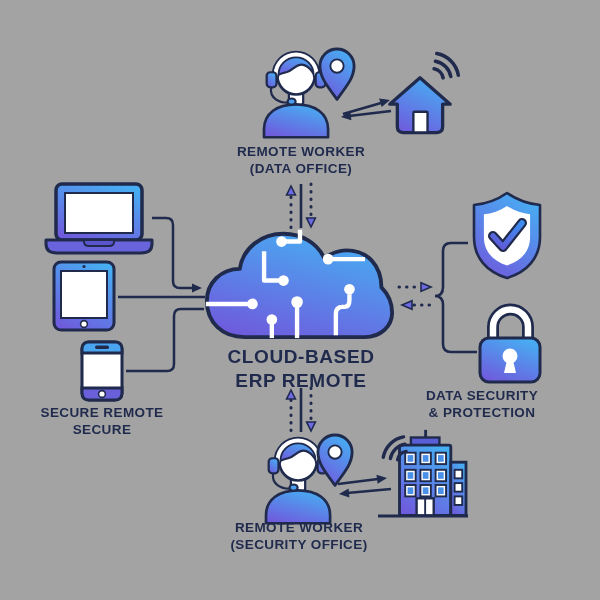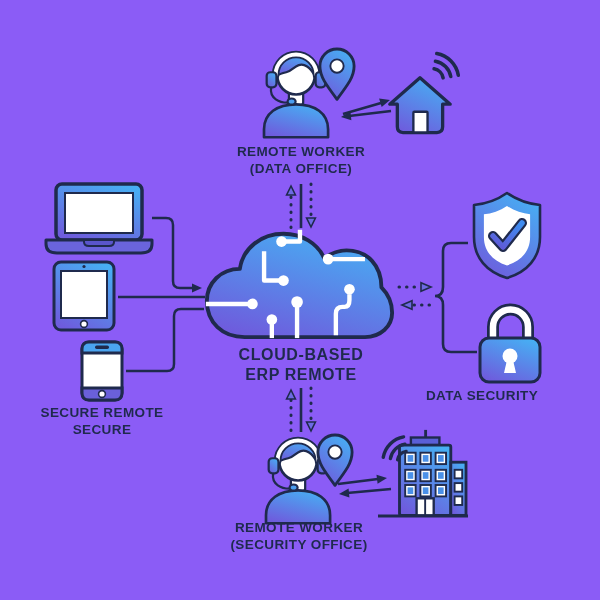--- a/index.html
+++ b/index.html
@@ -4,7 +4,7 @@
 <style>
   html,body{margin:0;padding:0;}
   .canvas{
-    position:relative;width:600px;height:600px;background:#8b5cf6;
+    position:relative;width:600px;height:600px;background:#a3a3a3;
     font-family:"Liberation Sans",sans-serif;overflow:hidden;
   }
   .art{position:absolute;left:0;top:0;}

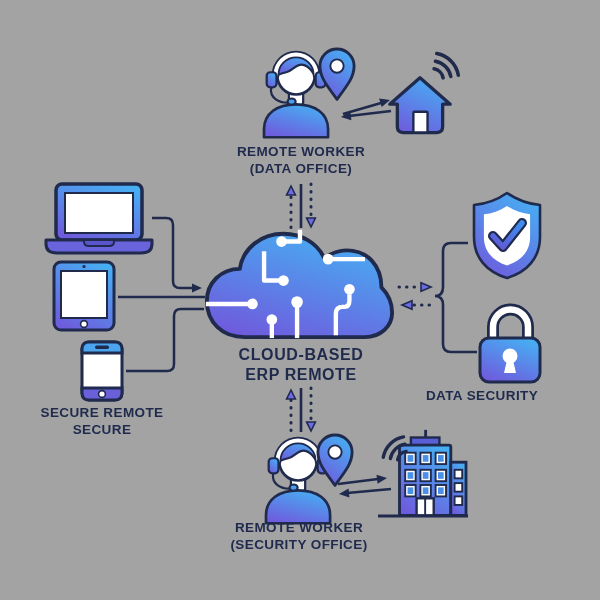--- a/index.html
+++ b/index.html
@@ -13,7 +13,7 @@
     font-size:13.5px;line-height:1.26;letter-spacing:.4px;white-space:nowrap;
   }
   .label span{display:block;}
-  .label.cloud-label{font-size:16px;letter-spacing:.6px;font-weight:800;}
+  .label.cloud-label{font-size:19px;letter-spacing:.6px;font-weight:800;}
 </style>
 </head>
 <body>

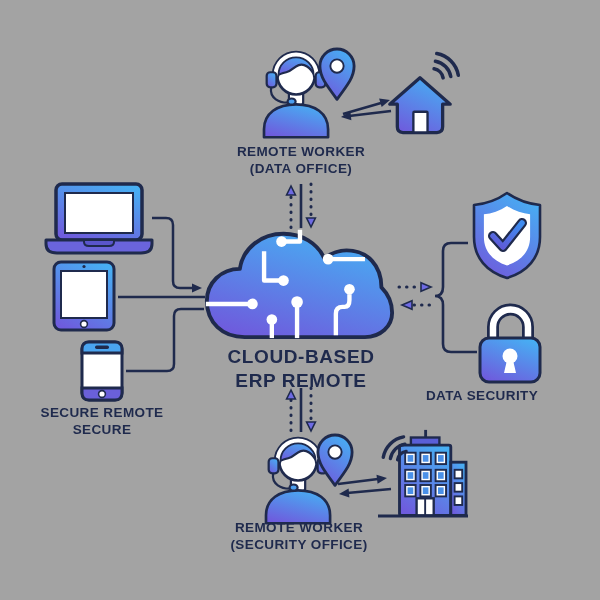--- a/index.html
+++ b/index.html
@@ -225,6 +225,7 @@
 
 <div class="label" style="left:396px;top:387px;width:172px;">
   <span>DATA SECURITY</span>
+  <span>&amp; PROTECTION</span>
 </div>
 
 <div class="label" style="left:189px;top:519px;width:220px;">

